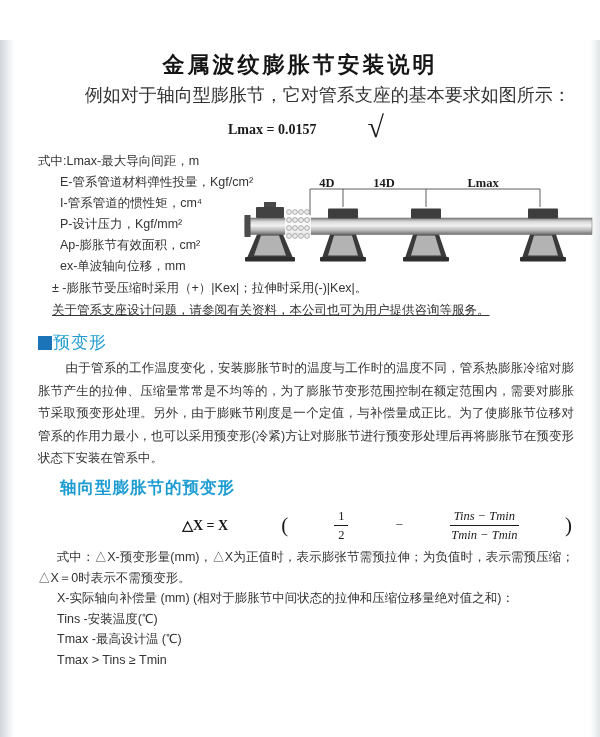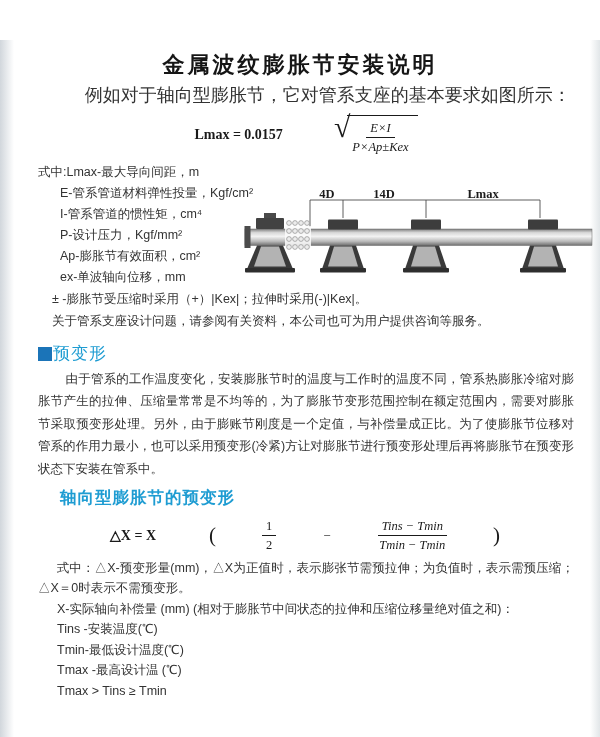--- a/index.html
+++ b/index.html
@@ -78,12 +78,6 @@
       <span class="f-lhs">Lmax = 0.0157</span>
       <span class="sqrt">
         <span class="sqrt-glyph">√</span>
-        <span class="sqrt-body">
-          <span class="frac">
-            <span class="num">E×I</span>
-            <span class="den">P×Ap±Kex</span>
-          </span>
-        </span>
       </span>
     </div>
 

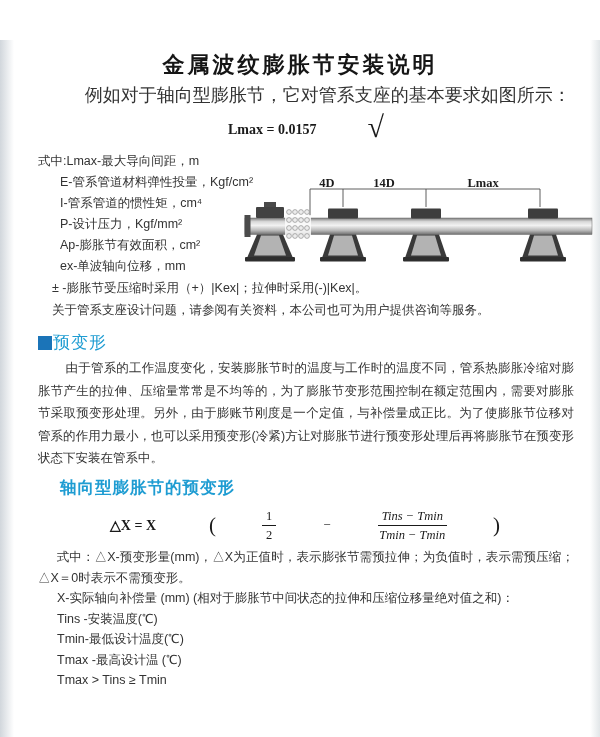--- a/index.html
+++ b/index.html
@@ -44,7 +44,7 @@
   .def { font-size:12.5px; line-height:21px; color:#333; }
   .def.sub { padding-left:22px; }
   .def.pm { padding-left:14px; line-height:22px; }
-  .def.last { padding-left:14px; line-height:22px; }
+  .def.last { padding-left:14px; line-height:22px;text-decoration:underline; }
   .diagram { position:absolute; left:205px; top:26px; width:352px; height:102px; }
 
   .sec2 { margin:10px 0 0; }

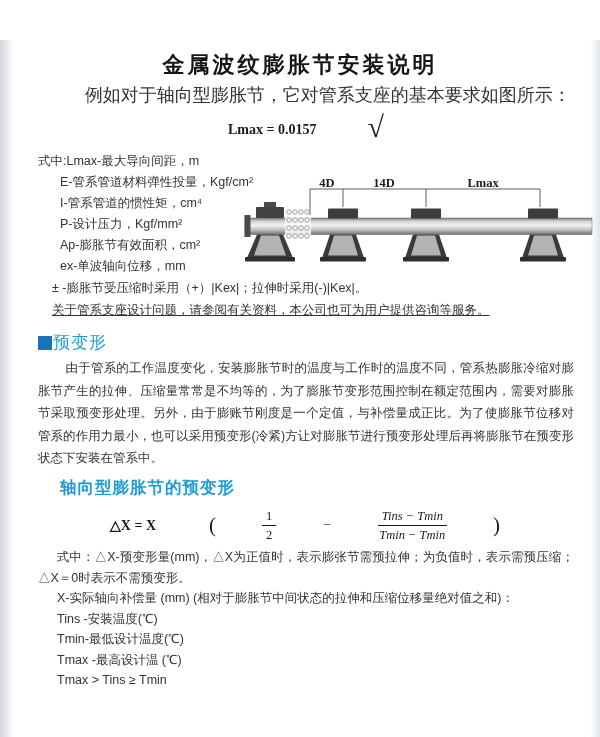--- a/index.html
+++ b/index.html
@@ -53,7 +53,7 @@
 
   .sub-blue { font-size:16.5px; font-weight:bold; color:#1e9cd2; letter-spacing:1px; margin:7px 0 0 22px; }
 
-  .f2 { margin:9px 0 4px; }
+  .f2 { margin:9px 0 4px;justify-content:flex-end; }
   .paren { font-size:21px; font-weight:400; padding:0 2px; }
   .op { font-size:13px; padding:0 3px; }
 

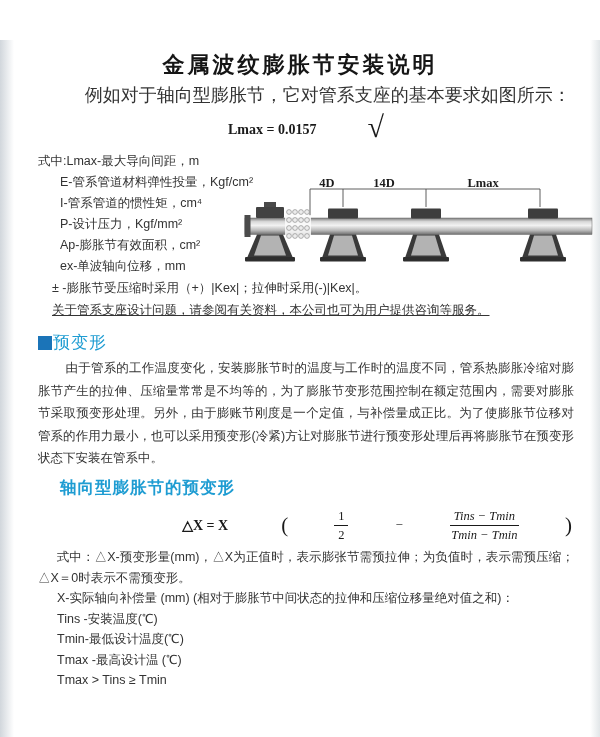--- a/index.html
+++ b/index.html
@@ -196,7 +196,6 @@
     <p class="note first">式中：△X-预变形量(mm)，△X为正值时，表示膨张节需预拉伸；为负值时，表示需预压缩；△X＝0时表示不需预变形。</p>
     <p class="note ind">X-实际轴向补偿量 (mm) (相对于膨胀节中间状态的拉伸和压缩位移量绝对值之和)：</p>
     <p class="note ind">Tins -安装温度(℃)</p>
-    <p class="note ind">Tmin-最低设计温度(℃)</p>
     <p class="note ind">Tmax -最高设计温 (℃)</p>
     <p class="note ind">Tmax &gt; Tins ≥ Tmin</p>
 

